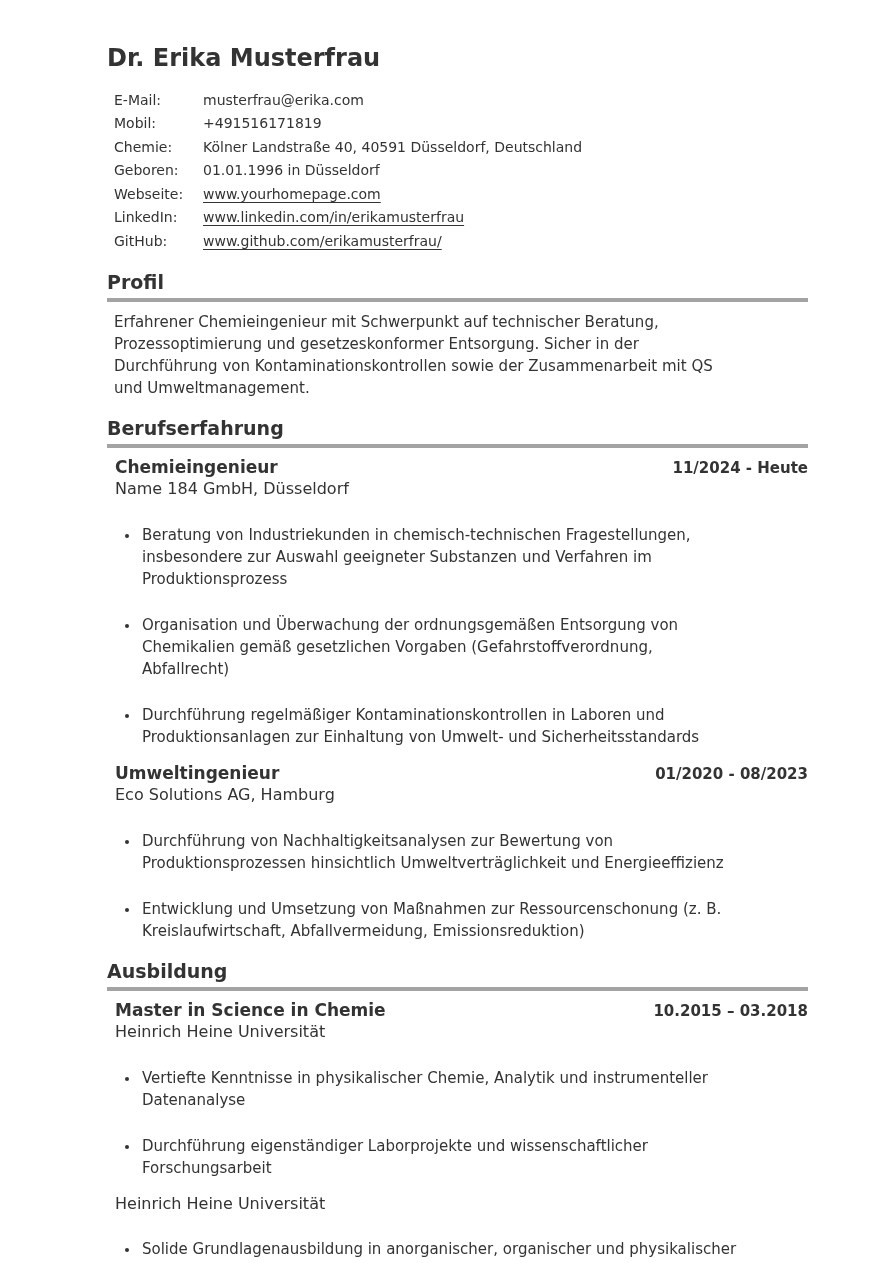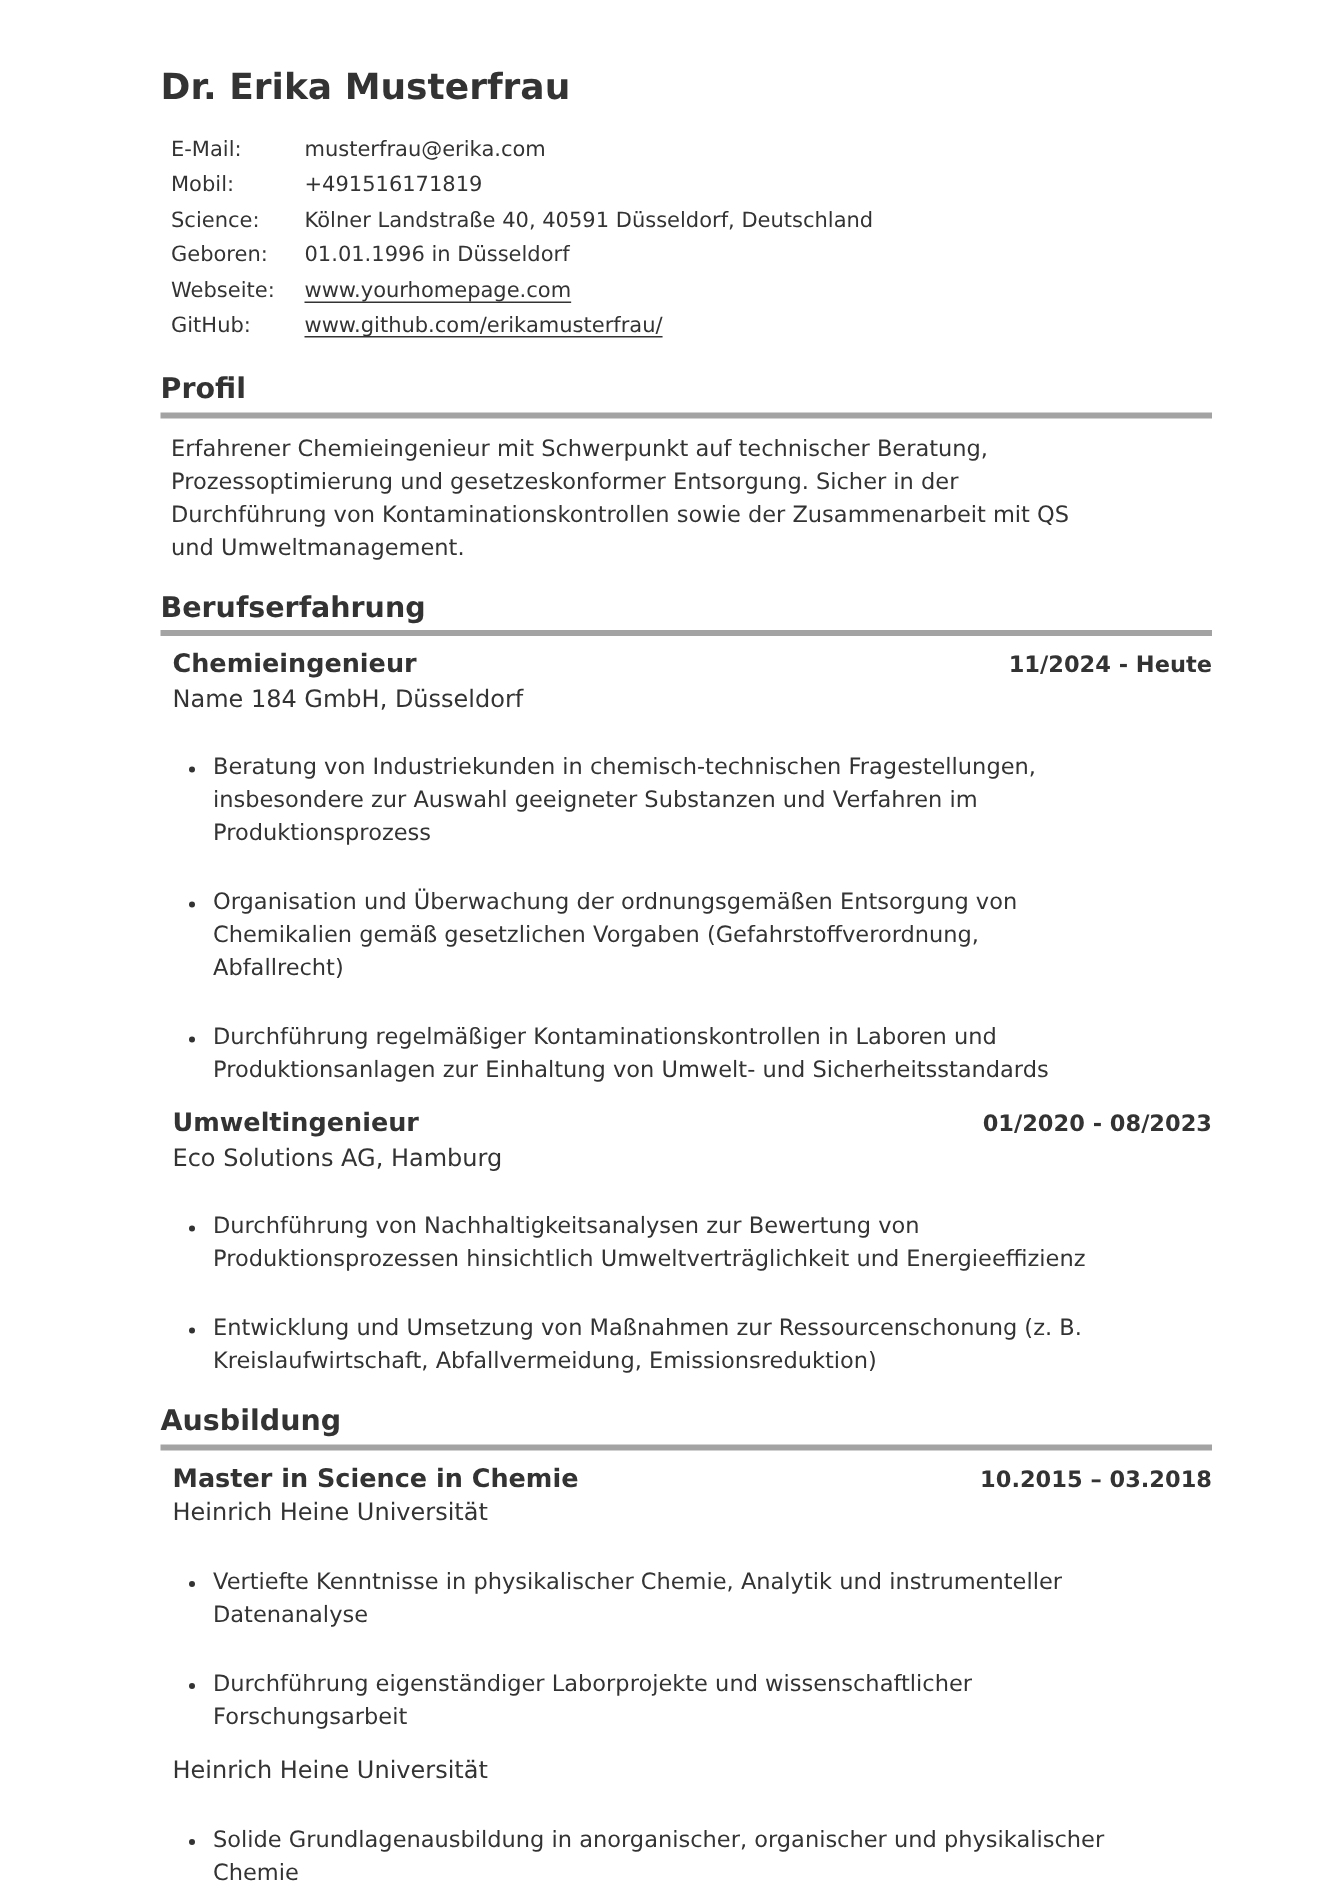--- a/index.html
+++ b/index.html
@@ -93,7 +93,7 @@
         <span class="cvalue">+491516171819</span>
       </div>
       <div class="contact-row">
-        <span class="clabel">Science:</span>
+        <span class="clabel">Chemie:</span>
         <span class="cvalue">Kölner Landstraße 40, 40591 Düsseldorf, Deutschland</span>
       </div>
       <div class="contact-row">

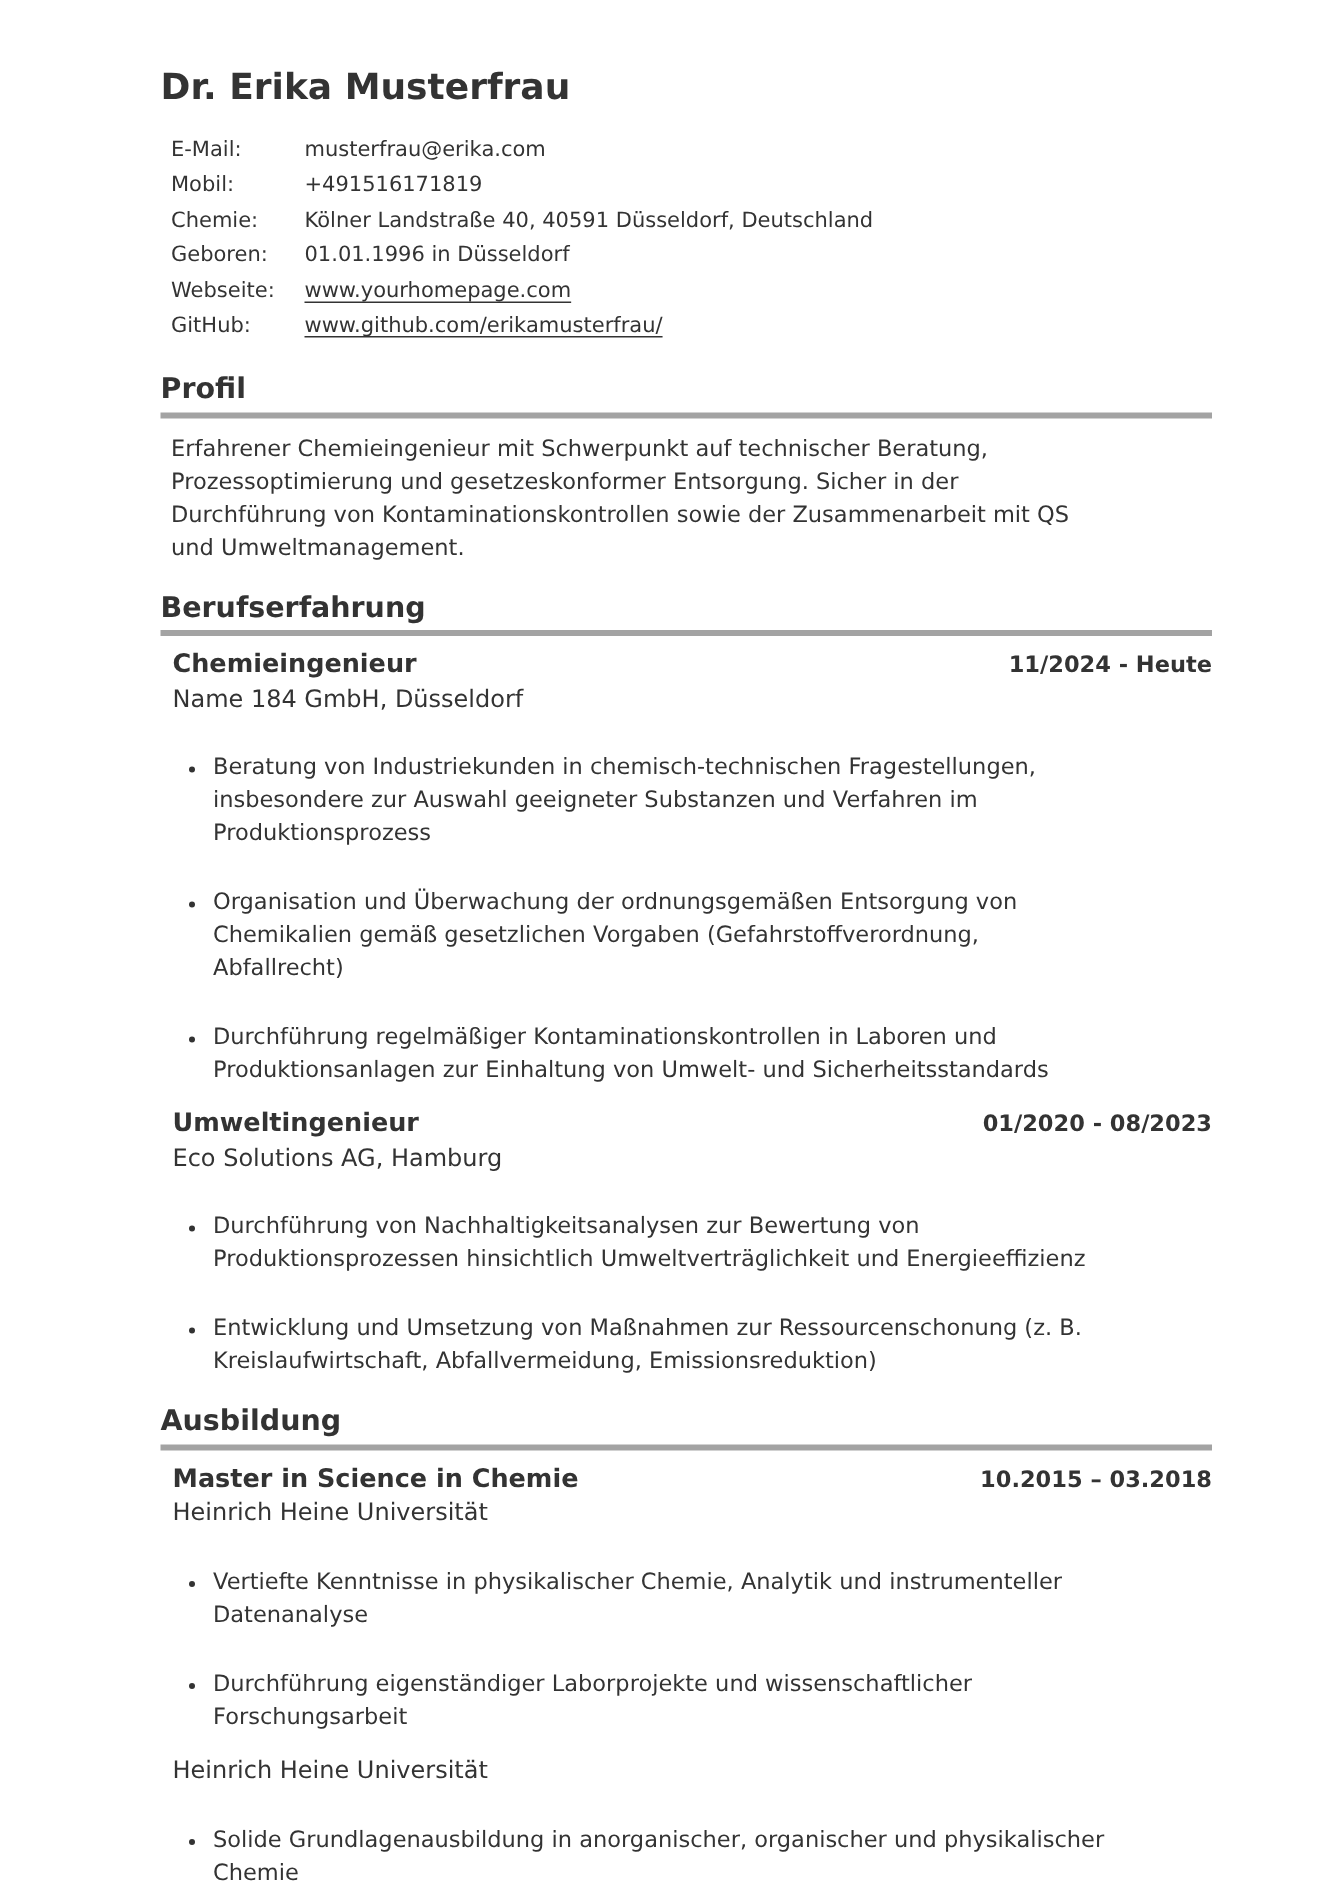--- a/index.html
+++ b/index.html
@@ -105,6 +105,10 @@
         <span class="cvalue link">www.yourhomepage.com</span>
       </div>
       <div class="contact-row">
+        <span class="clabel">LinkedIn:</span>
+        <span class="cvalue link">www.linkedin.com/in/erikamusterfrau</span>
+      </div>
+      <div class="contact-row">
         <span class="clabel">GitHub:</span>
         <span class="cvalue link">www.github.com/erikamusterfrau/</span>
       </div>

